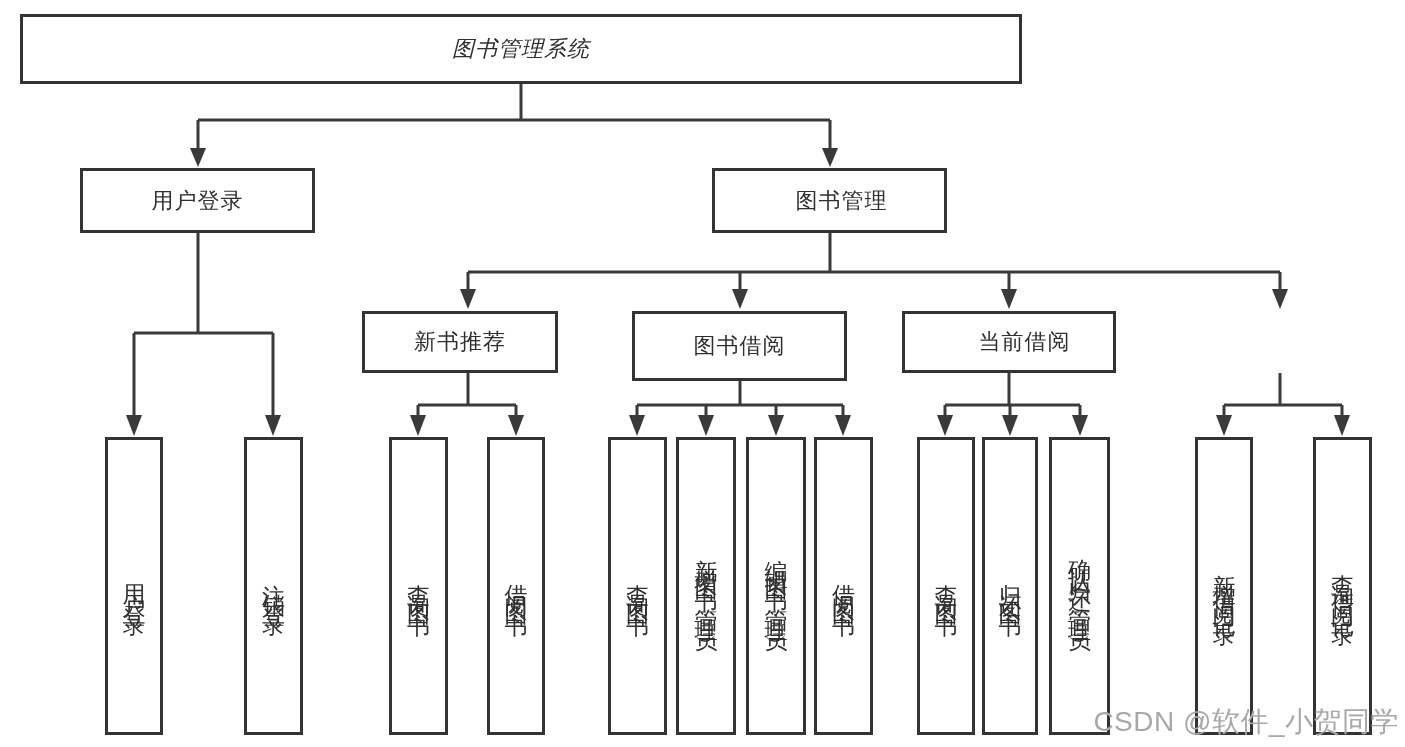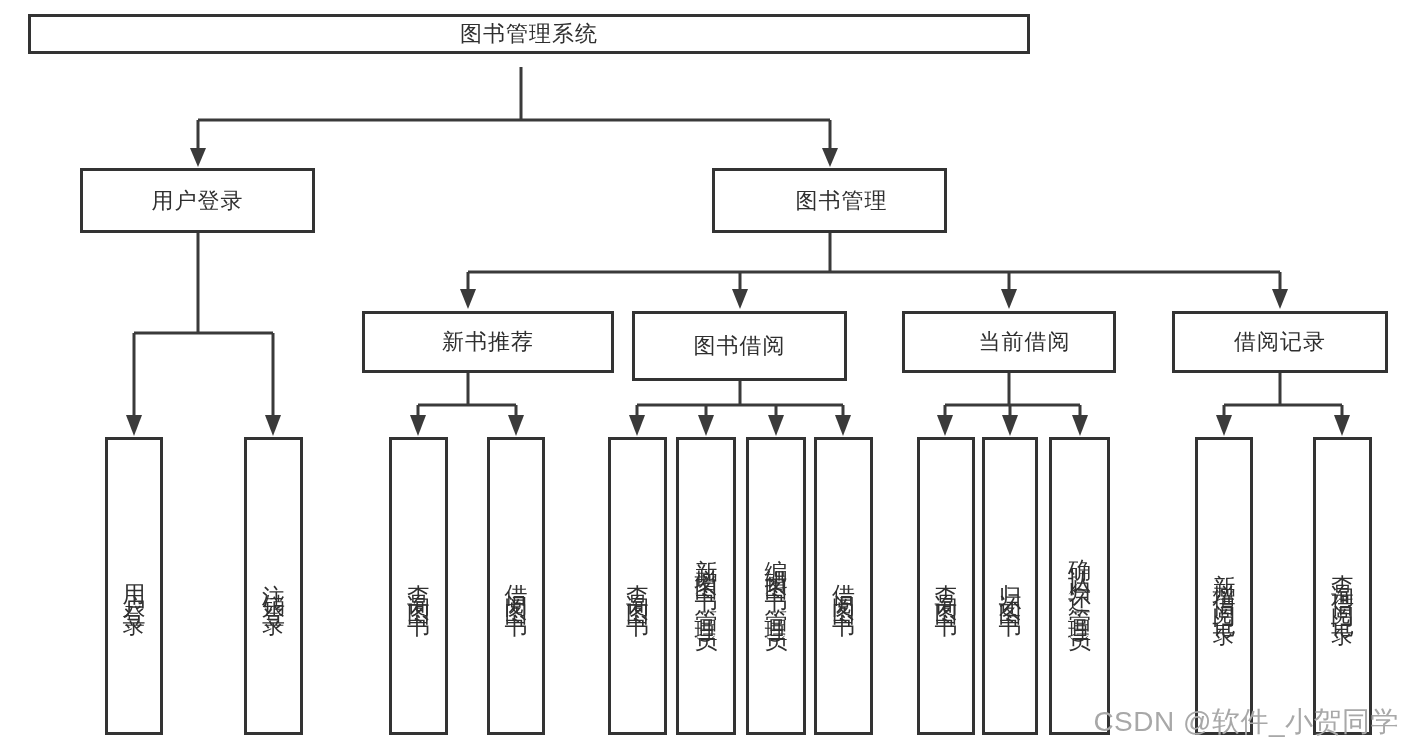--- a/index.html
+++ b/index.html
@@ -29,7 +29,7 @@
     white-space:nowrap;
   }
   
-  #n-root          {left:28px;  top:14px;  width:1002px; height:40px;}
+  #n-root          {left:20px;  top:14px;  width:1002px; height:70px;font-style:italic;}
   #n-user-login    {left:80px;  top:168px; width:235px;  height:65px;}
   #n-book-mgmt     {left:712px; top:168px; width:235px;  height:65px;padding-left:24px;}
   #n-new-book-rec  {left:362px; top:311px; width:252px;  height:62px;}

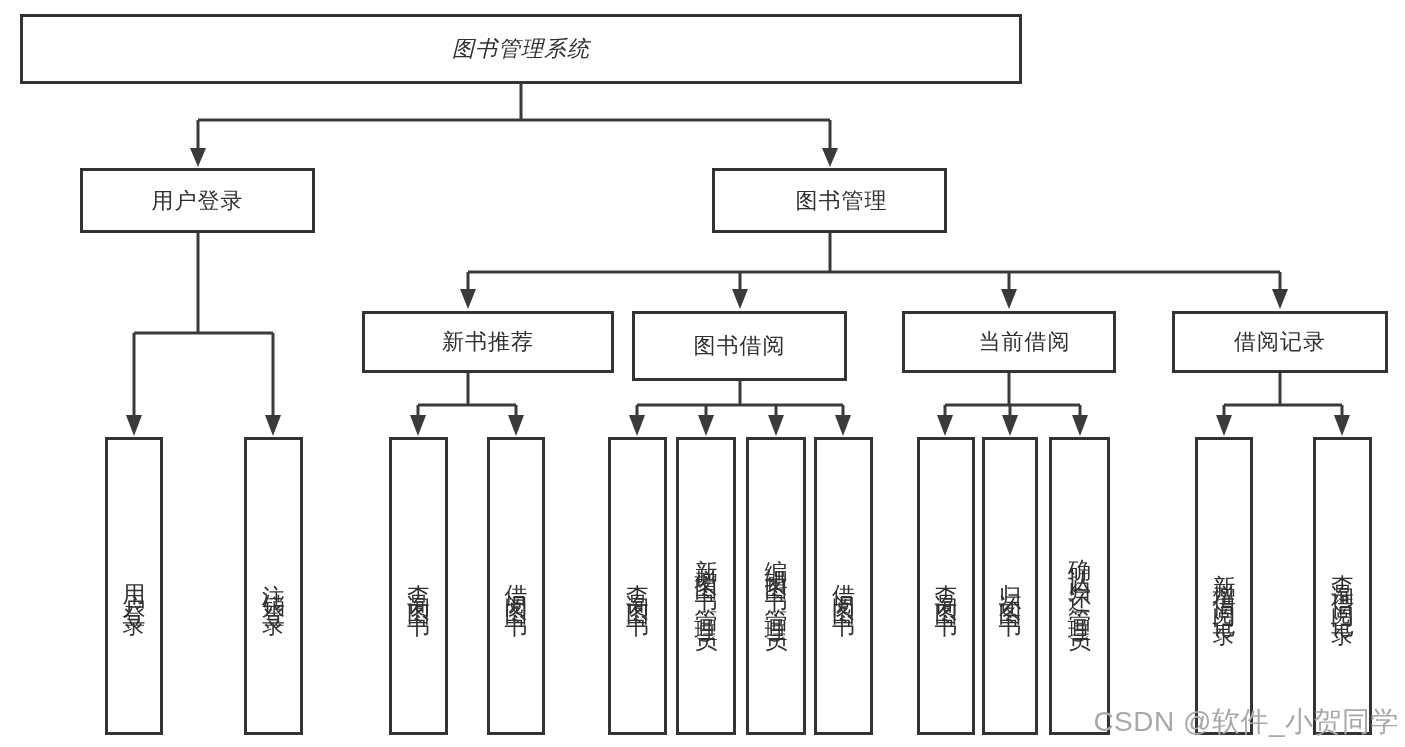--- a/index.html
+++ b/index.html
@@ -32,7 +32,7 @@
   #n-root          {left:20px;  top:14px;  width:1002px; height:70px;font-style:italic;}
   #n-user-login    {left:80px;  top:168px; width:235px;  height:65px;}
   #n-book-mgmt     {left:712px; top:168px; width:235px;  height:65px;padding-left:24px;}
-  #n-new-book-rec  {left:362px; top:311px; width:252px;  height:62px;}
+  #n-new-book-rec  {left:362px; top:311px; width:196px;  height:62px;}
   #n-book-borrow   {left:632px; top:311px; width:215px;  height:70px;font-family:Liberation Mono, monospace;}
   #n-current-borrow{left:902px; top:311px; width:214px;  height:62px;padding-left:31px;}
   #n-borrow-record {left:1172px;top:311px; width:216px;  height:62px;}

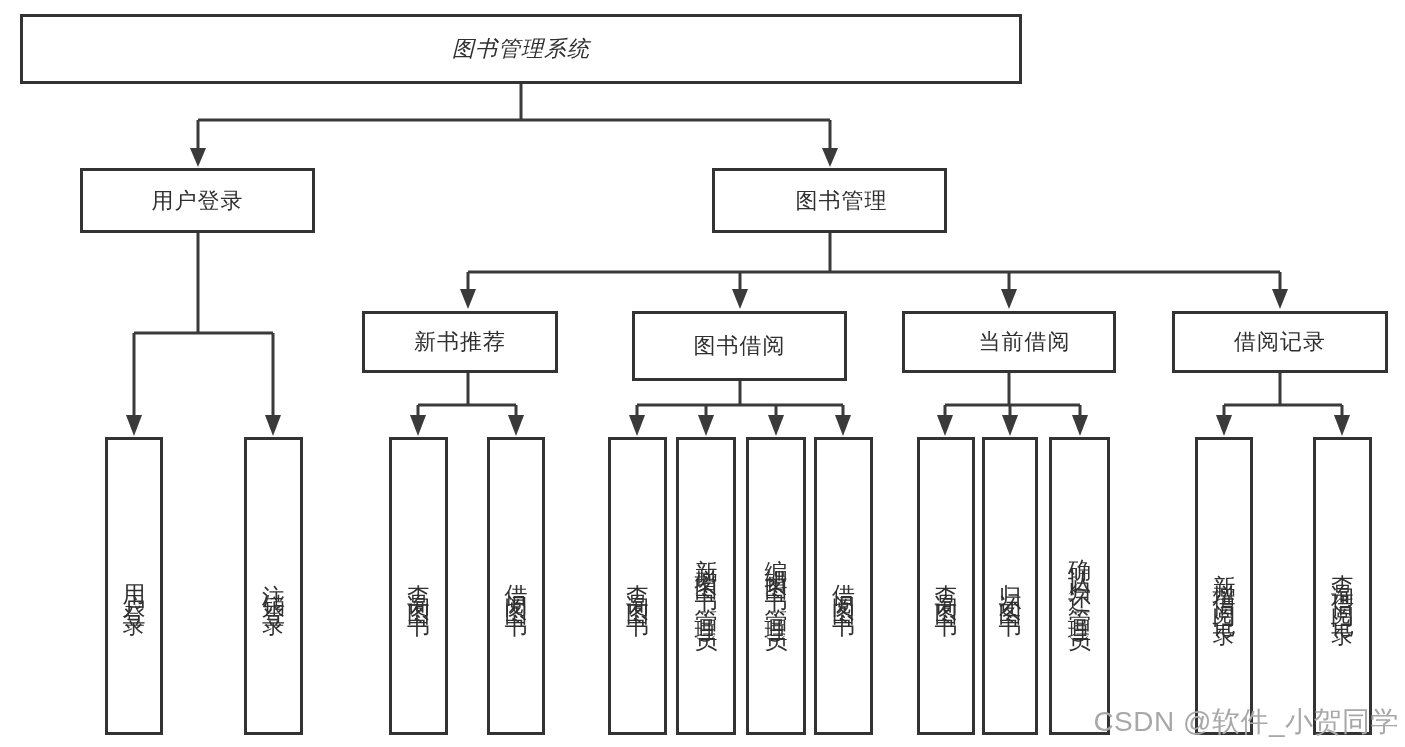--- a/index.html
+++ b/index.html
@@ -136,9 +136,6 @@
   <div class="box hbox" id="n-current-borrow">
     <span>当前借阅</span>
   </div>
-  <div class="box hbox" id="n-borrow-record">
-    <span>借阅记录</span>
-  </div>
 
   <div class="box vbox leaf" id="l-user-login">
     <span>用户登录</span>

